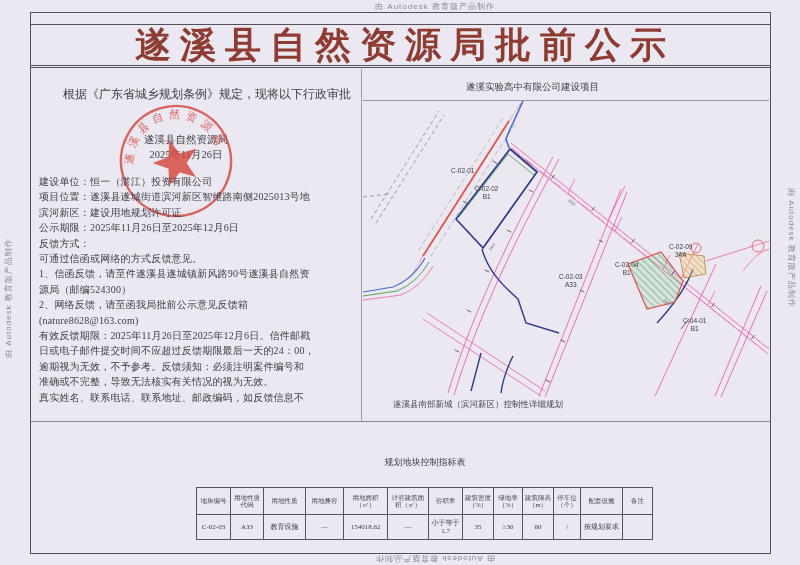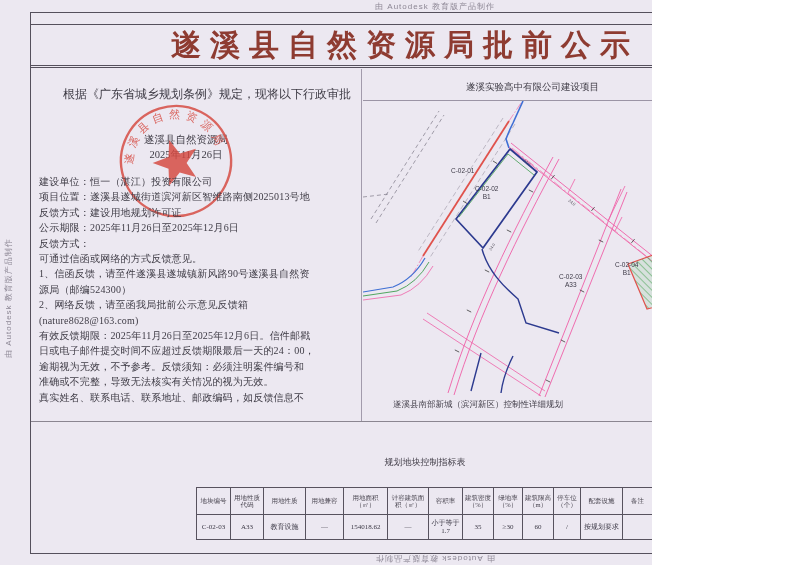--- a/index.html
+++ b/index.html
@@ -4,7 +4,7 @@
 <style>
   html,body{margin:0;padding:0;}
   .page{
-    position:relative; width:652px; height:565px;
+    position:relative; width:800px; height:565px;
     background:#ece8f1; overflow:hidden;
     font-family:"Liberation Serif","DejaVu Serif",serif;
     color:#3e3b45;

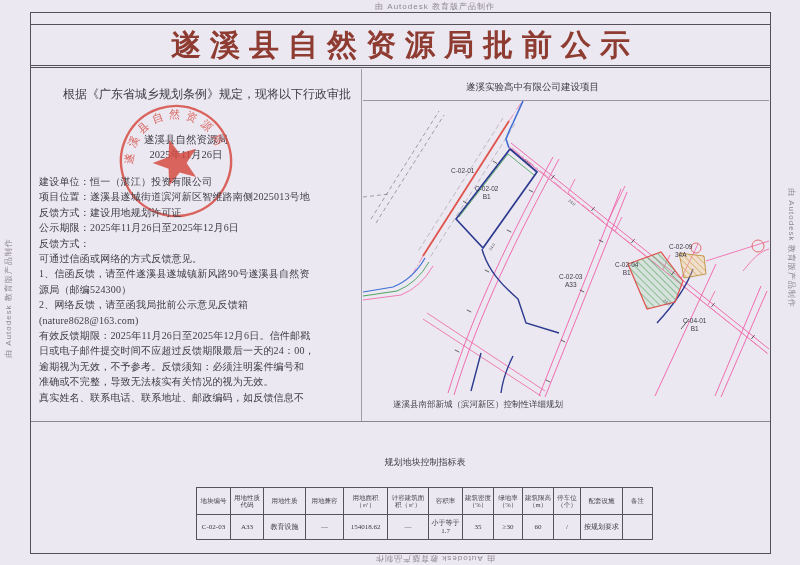--- a/index.html
+++ b/index.html
@@ -25,7 +25,7 @@
   .titlebar{
     margin-top:11px; height:40px; line-height:40px;
     border-top:1px solid #55505c; border-bottom:3px double #55505c;
-    text-align:center; font-size:30px; font-weight:bold;
+    text-align:center; font-size:36px; font-weight:bold;
     letter-spacing:9px; padding-left:9px; color:#8e3b31;
   }
   .intro{position:absolute; left:8px; top:74px; width:322px; font-size:12px; line-height:15.4px;}

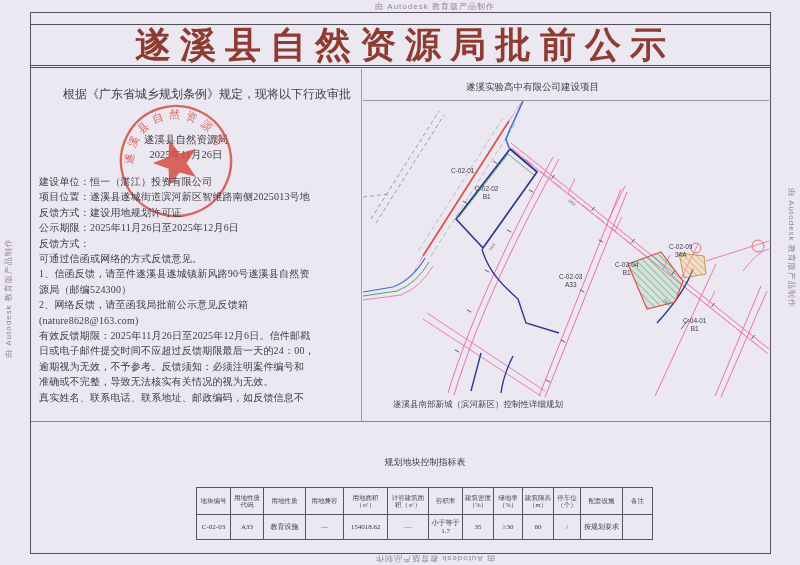--- a/index.html
+++ b/index.html
@@ -86,7 +86,7 @@
     <div class="details">
       <div>建设单位：恒一（湛江）投资有限公司</div>
       <div>项目位置：遂溪县遂城街道滨河新区智维路南侧2025013号地</div>
-      <div>反馈方式：建设用地规划许可证</div>
+      <div>滨河新区：建设用地规划许可证</div>
       <div>公示期限：2025年11月26日至2025年12月6日</div>
       <div>反馈方式：</div>
       <div>可通过信函或网络的方式反馈意见。</div>

